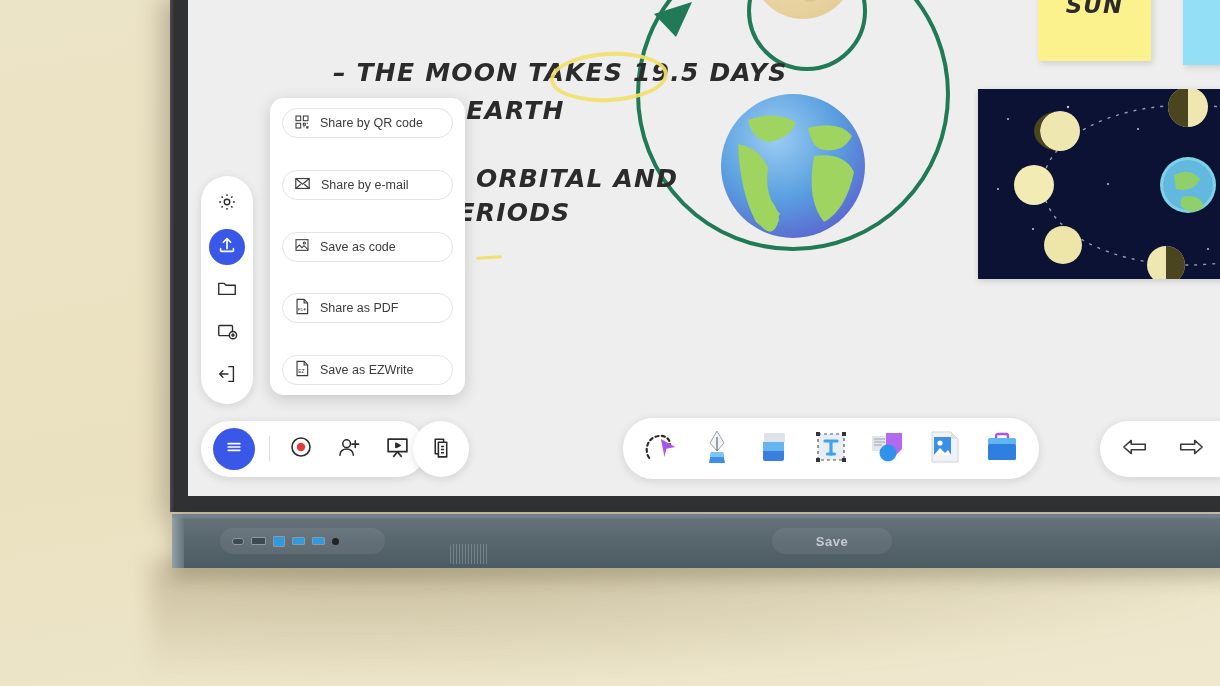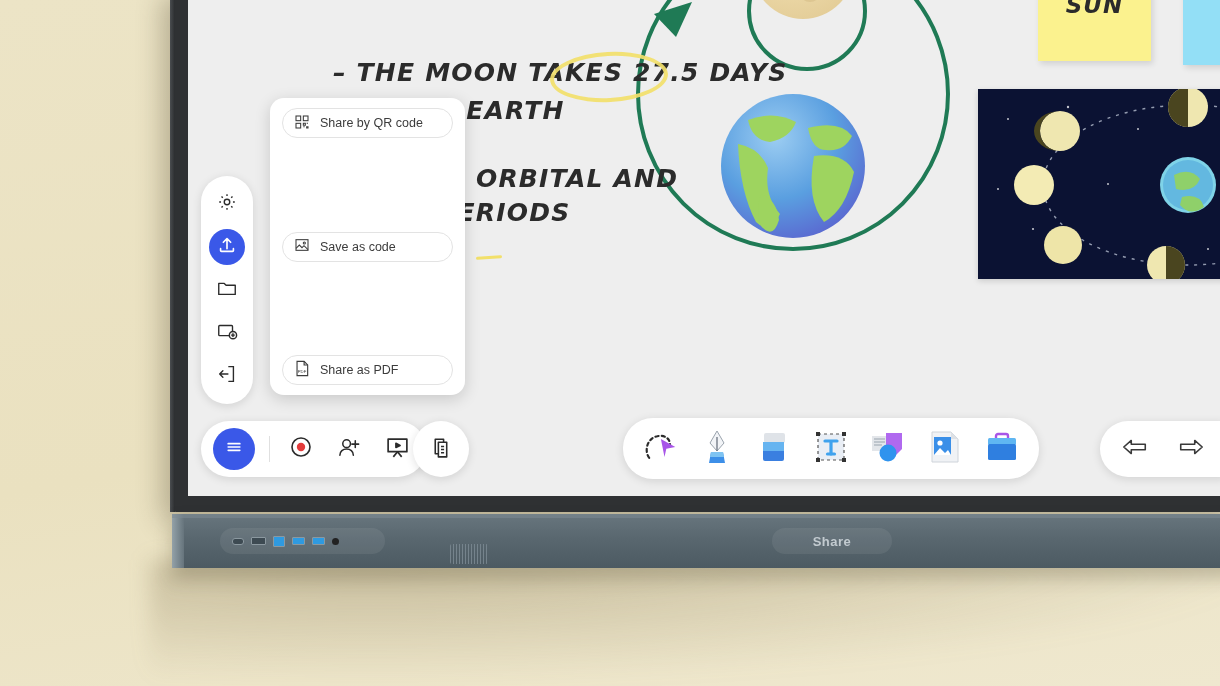--- a/index.html
+++ b/index.html
@@ -145,7 +145,7 @@
       </svg>
     </div>
 
-    <div class="hand" id="note-line1">– THE MOON TAKES 27.5 DAYS</div>
+    <div class="hand" id="note-line1">– THE MOON TAKES 19.5 DAYS</div>
     <div id="highlight-ellipse"></div>
     <div class="hand" id="note-line2">E EARTH</div>
     <div class="hand" id="note-line3">'S ORBITAL AND</div>

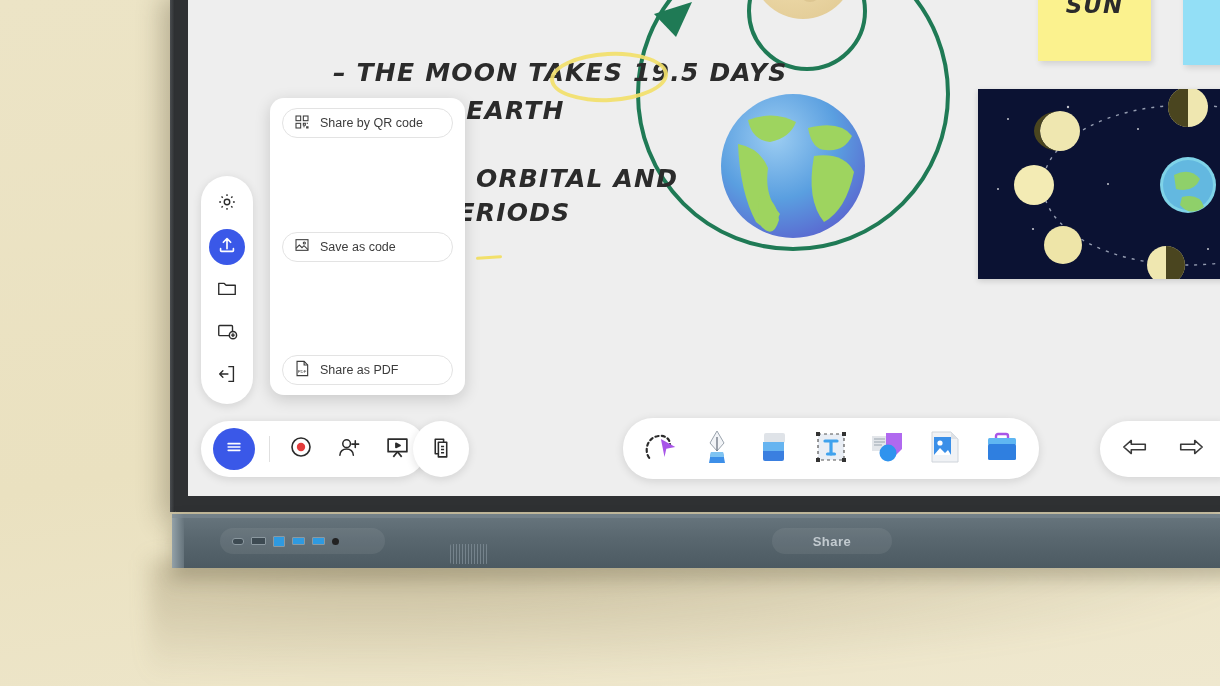--- a/index.html
+++ b/index.html
@@ -255,6 +255,15 @@
         <span>Share by QR code</span>
       </div>
 
+      <div class="share-item">
+        <span>
+          <svg width="17" height="17" viewBox="0 0 24 24" fill="none" stroke="#3c3c3c" stroke-width="1.6">
+            <rect x="2.5" y="5" width="19" height="14"></rect>
+              <path d="M2.5 5l9.5 8 9.5-8M2.5 19l7-6M21.5 19l-7-6"></path>
+          </svg>
+        </span>
+        <span>Share by e-mail</span>
+      </div>
 
       <div class="share-item">
         <span>

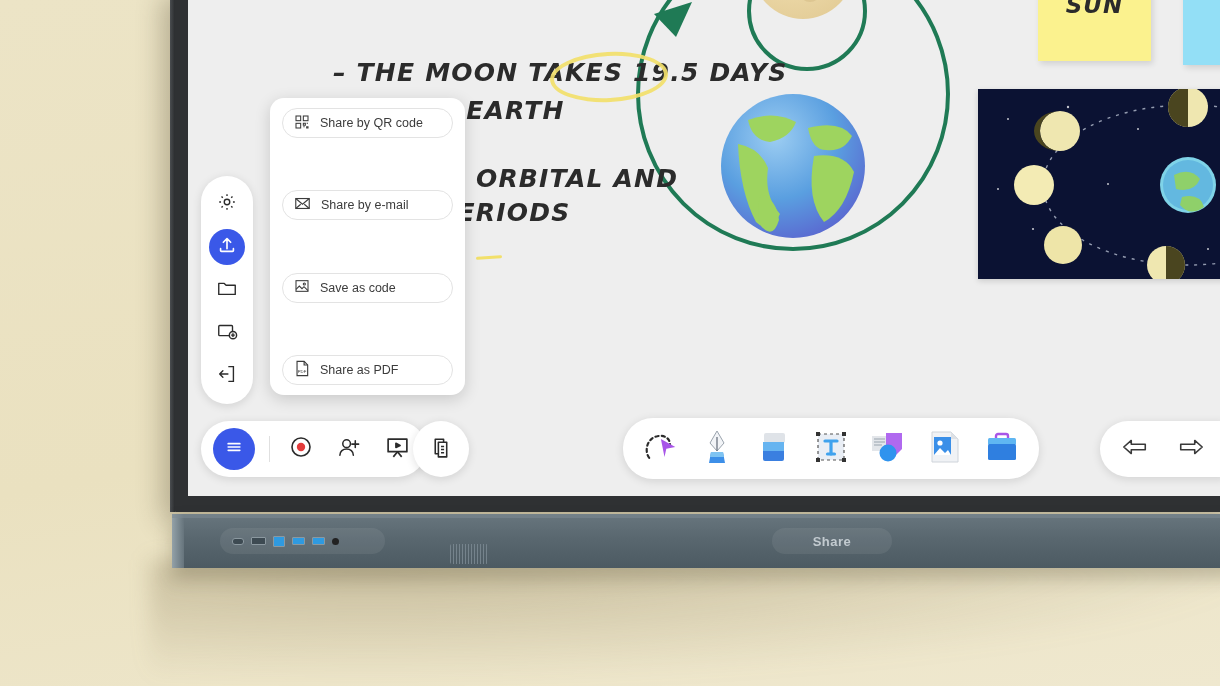--- a/index.html
+++ b/index.html
@@ -288,6 +288,16 @@
       </div>
 
 
+      <div class="share-item">
+        <span>
+          <svg width="16" height="17" viewBox="0 0 22 24" fill="none" stroke="#3c3c3c" stroke-width="1.6">
+            <path d="M4 2h10l5 5v15H4z"></path>
+              <path d="M14 2v5h5"></path>
+            <text x="10" y="18" font-size="7" fill="#3c3c3c" stroke="none" text-anchor="middle" font-family="sans-serif">EZ</text>
+          </svg>
+        </span>
+        <span>Save as EZWrite</span>
+      </div>
 
     </div>
 

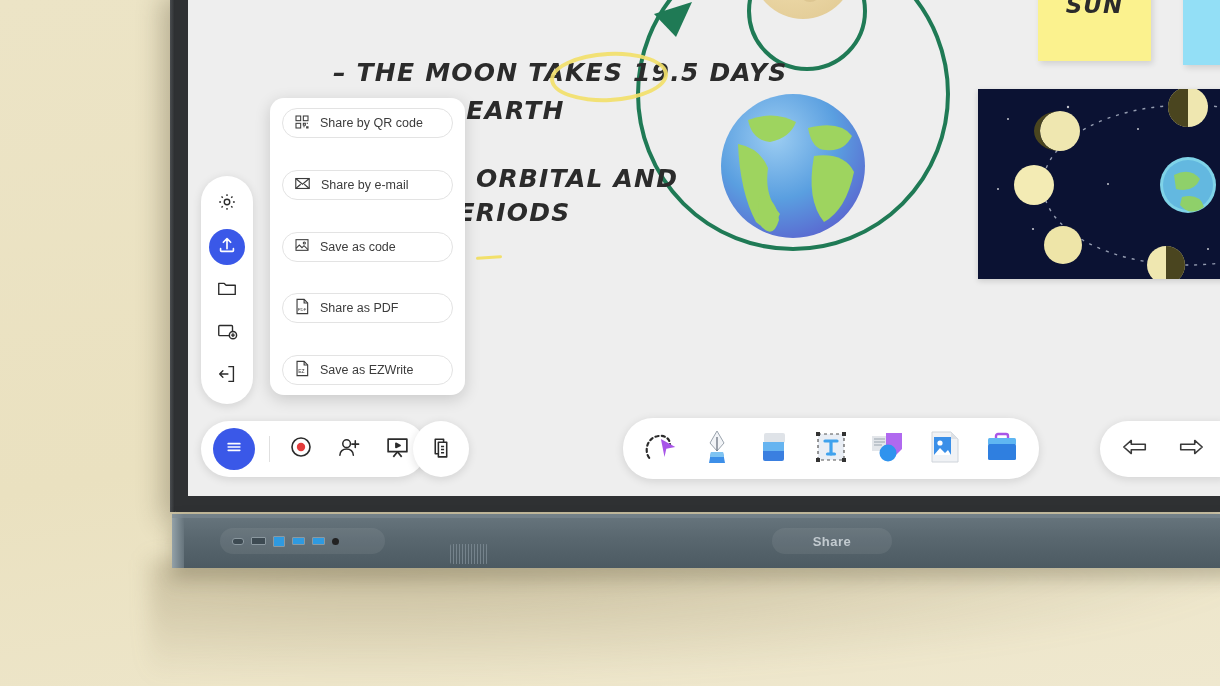--- a/index.html
+++ b/index.html
@@ -467,7 +467,7 @@
   </div>
 
   <div id="benq-plate">
-    <span>Share</span>
+    <span>Save</span>
   </div>
 </div>
 

